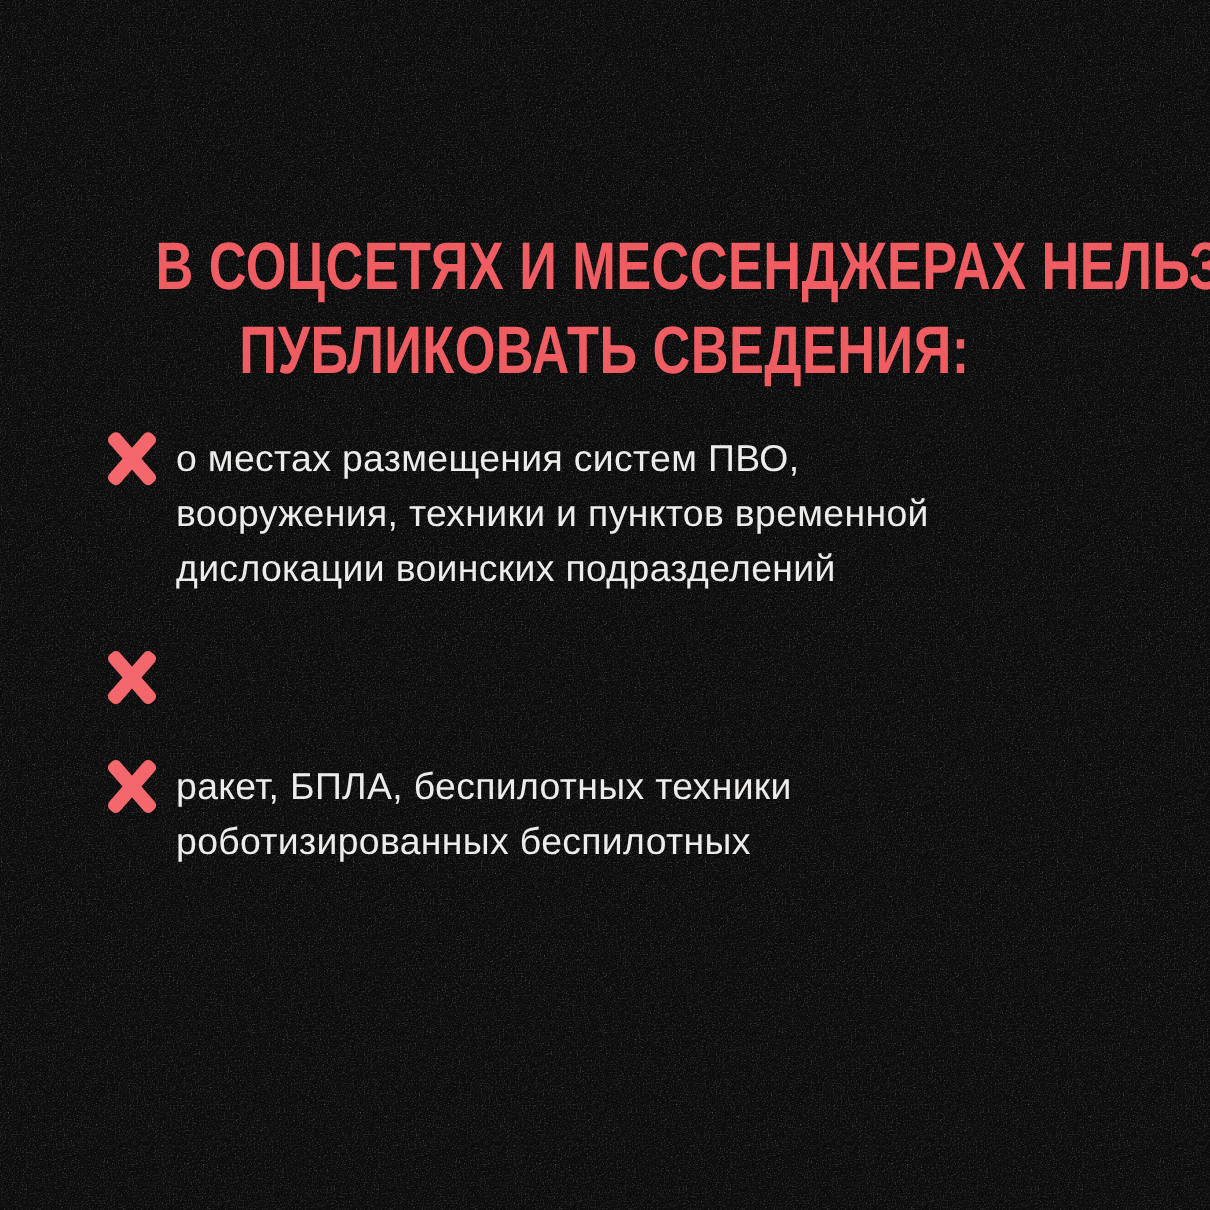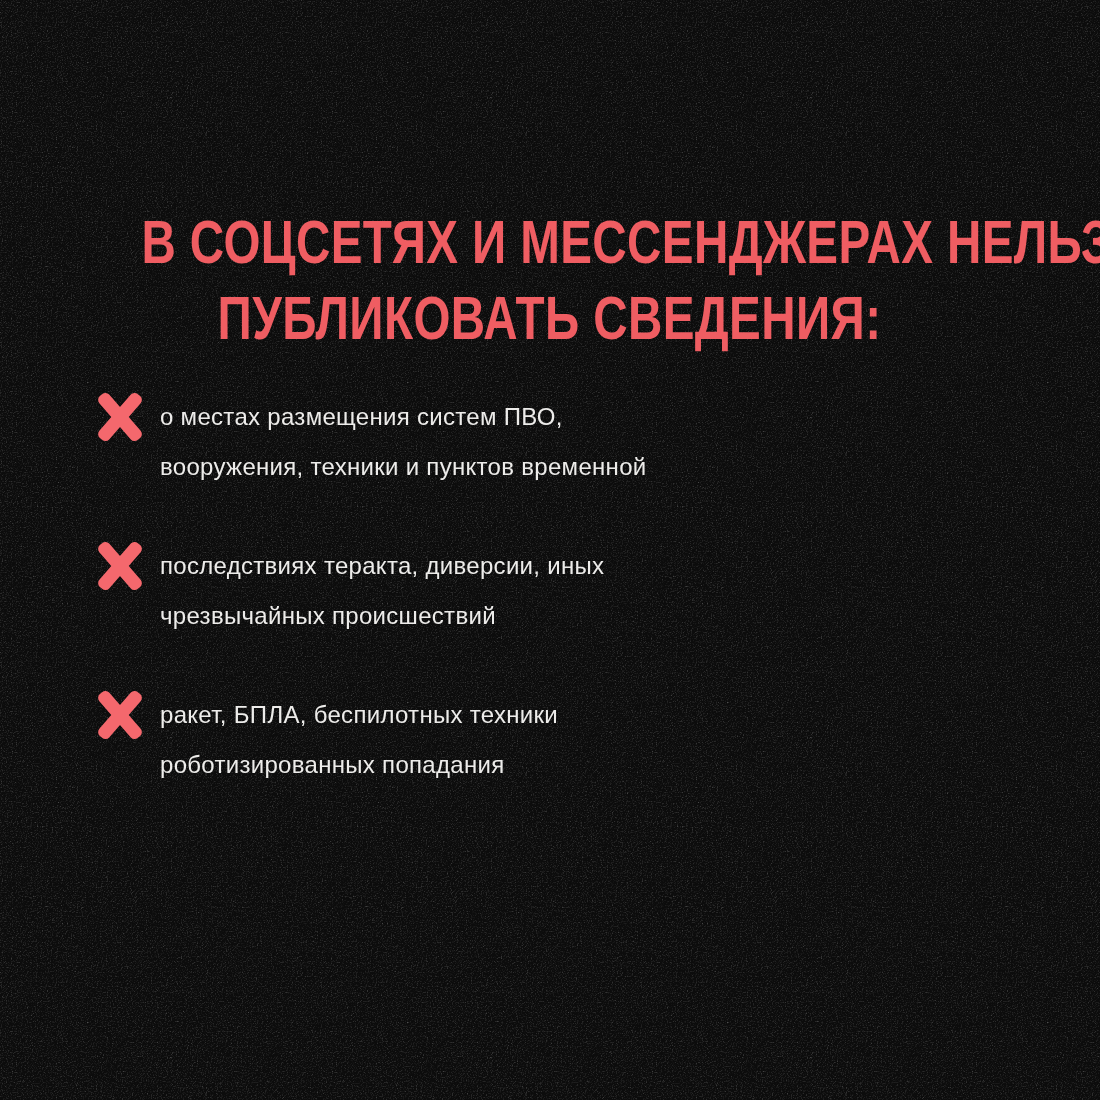--- a/index.html
+++ b/index.html
@@ -84,7 +84,7 @@
   .xmark i.b2 { transform: translate(-50%, -50%) rotate(-49deg); }
   .item-text {
     color: var(--text);
-    font-size: 24px;
+    font-size: 34px;
     line-height: 50px;
     letter-spacing: 0.3px;
     font-weight: 400;

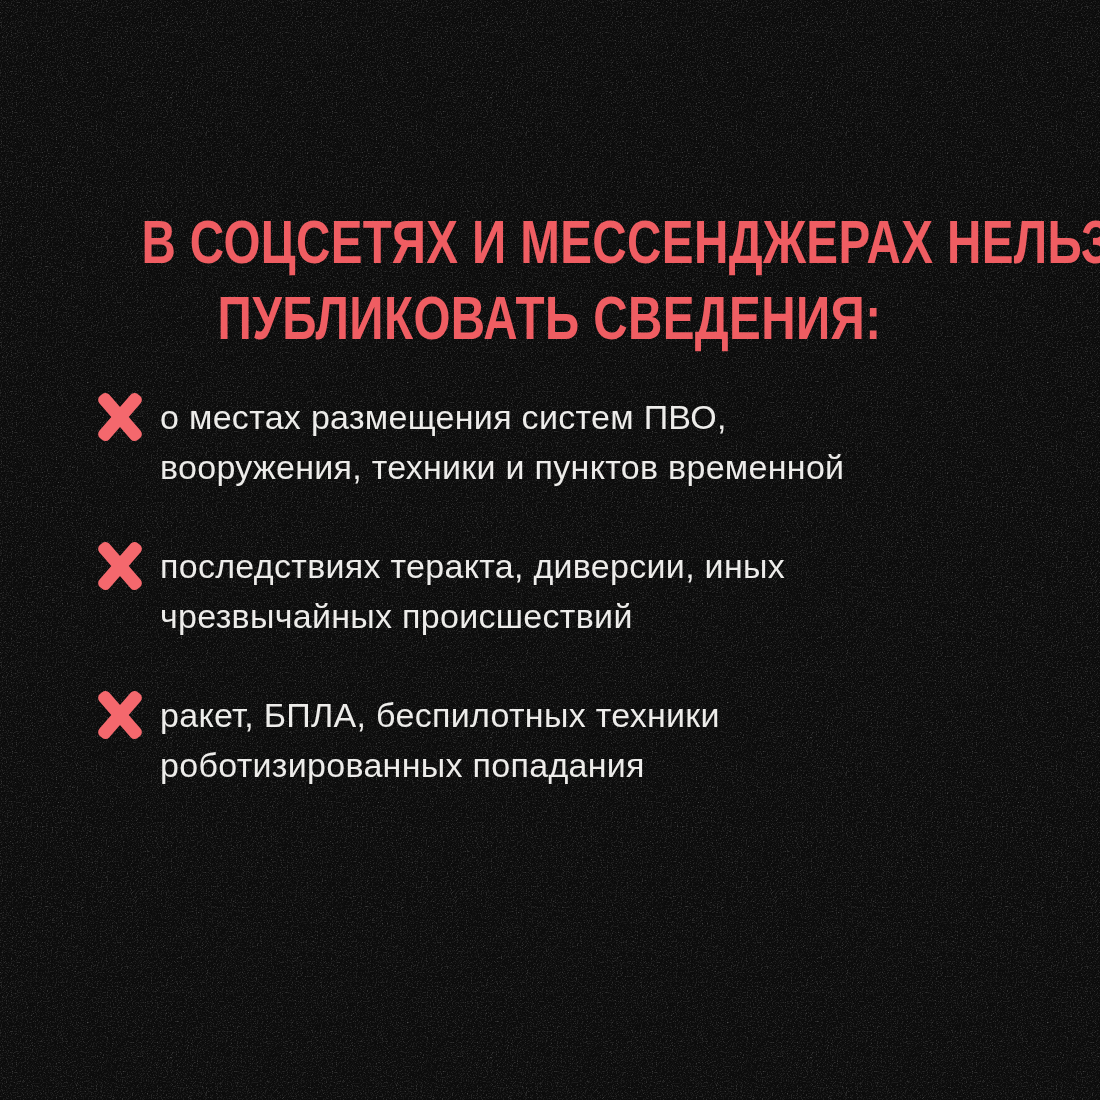--- a/index.html
+++ b/index.html
@@ -120,6 +120,7 @@
       <div class="item-text">
         <div>о местах размещения систем ПВО,</div>
         <div>вооружения, техники и пунктов временной</div>
+        <div>дислокации воинских подразделений</div>
       </div>
     </div>
 

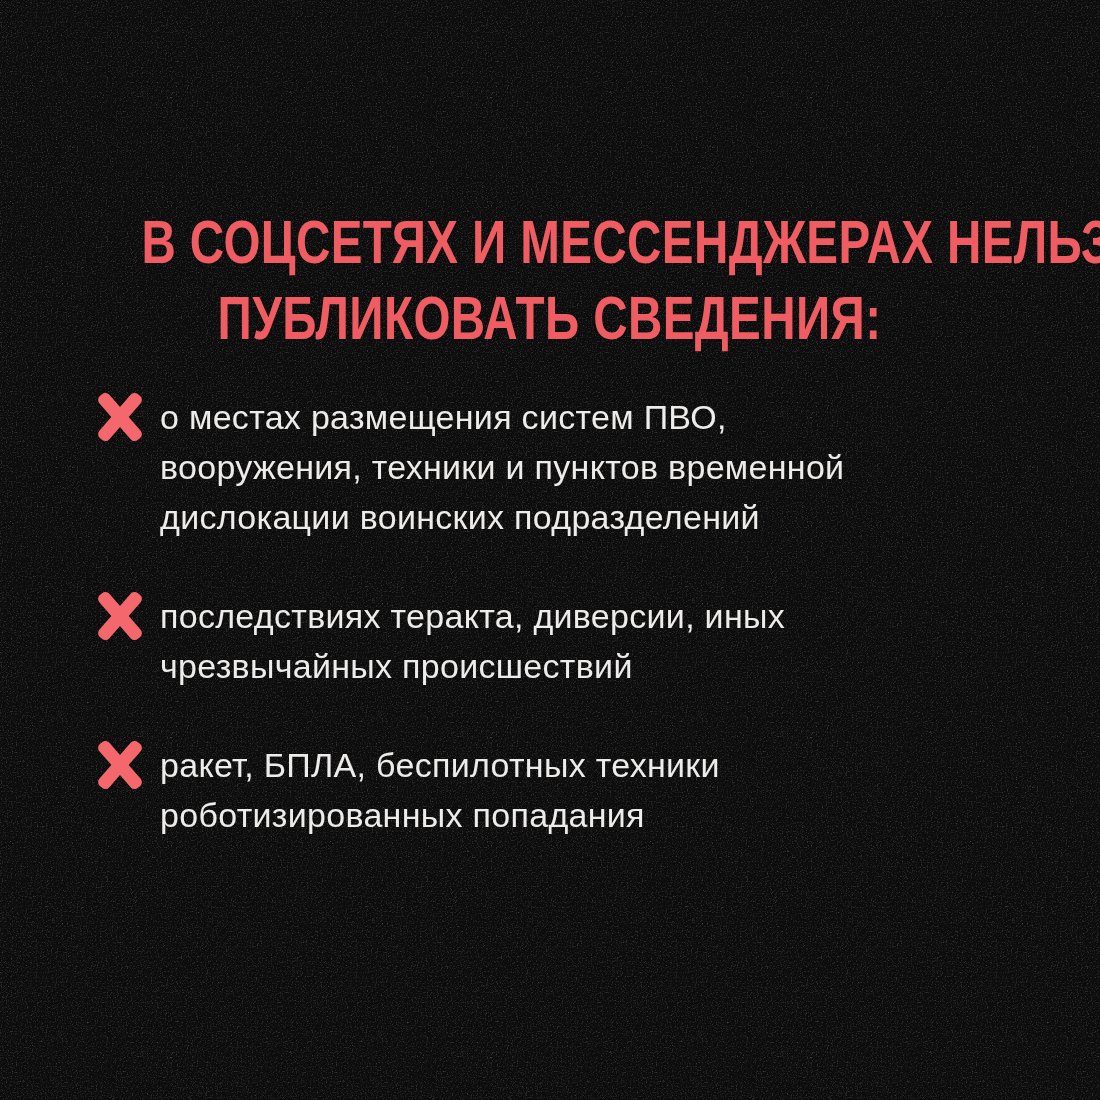--- a/index.html
+++ b/index.html
@@ -131,10 +131,6 @@
             <i class="b2"></i>
           </span>
       </div>
-      <div class="item-text">
-        <div>последствиях теракта, диверсии, иных</div>
-        <div>чрезвычайных происшествий</div>
-      </div>
     </div>
 
     <div class="item">

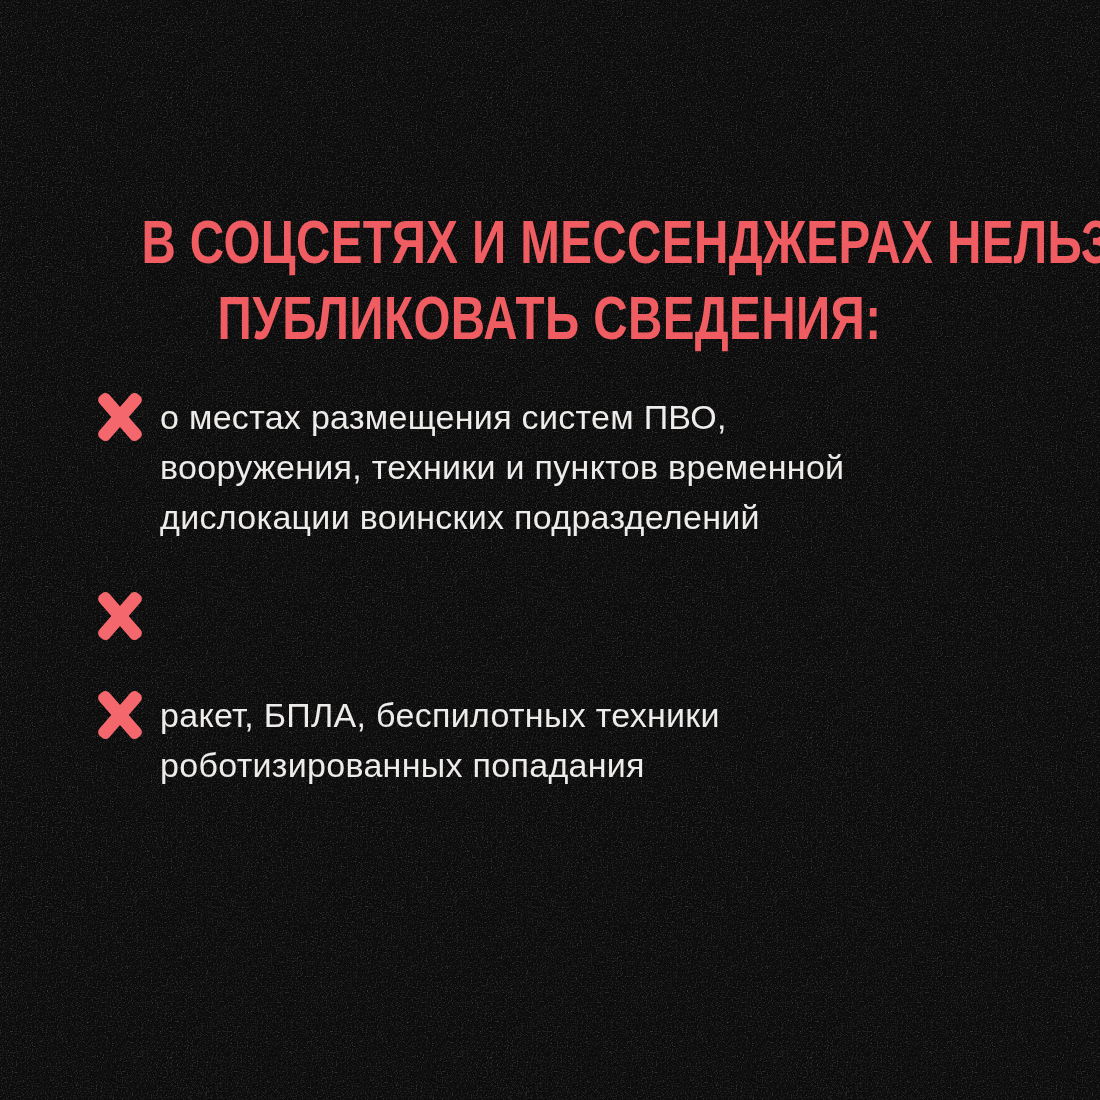--- a/index.html
+++ b/index.html
@@ -142,7 +142,7 @@
       </div>
       <div class="item-text">
         <div>ракет, БПЛА, беспилотных техники</div>
-        <div>роботизированных попадания</div>
+        <div>роботизированных беспилотных</div>
       </div>
     </div>
 

